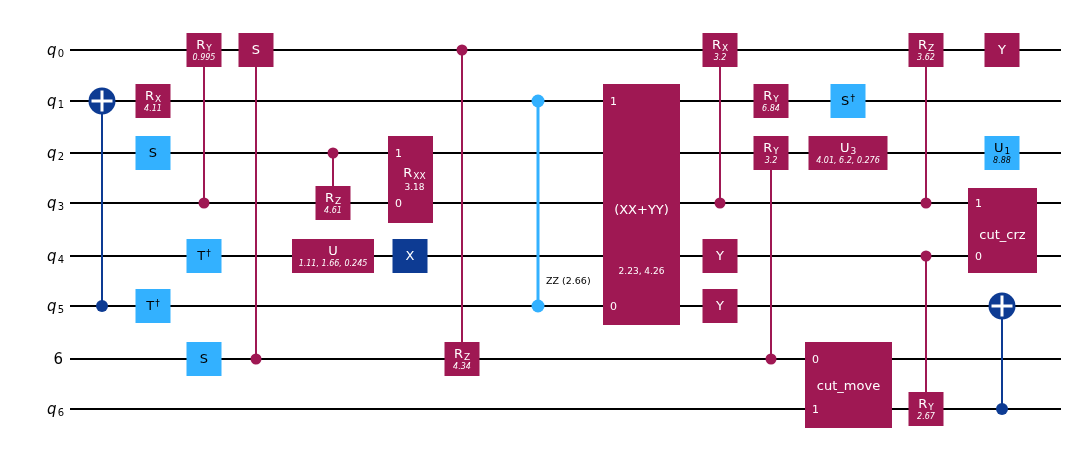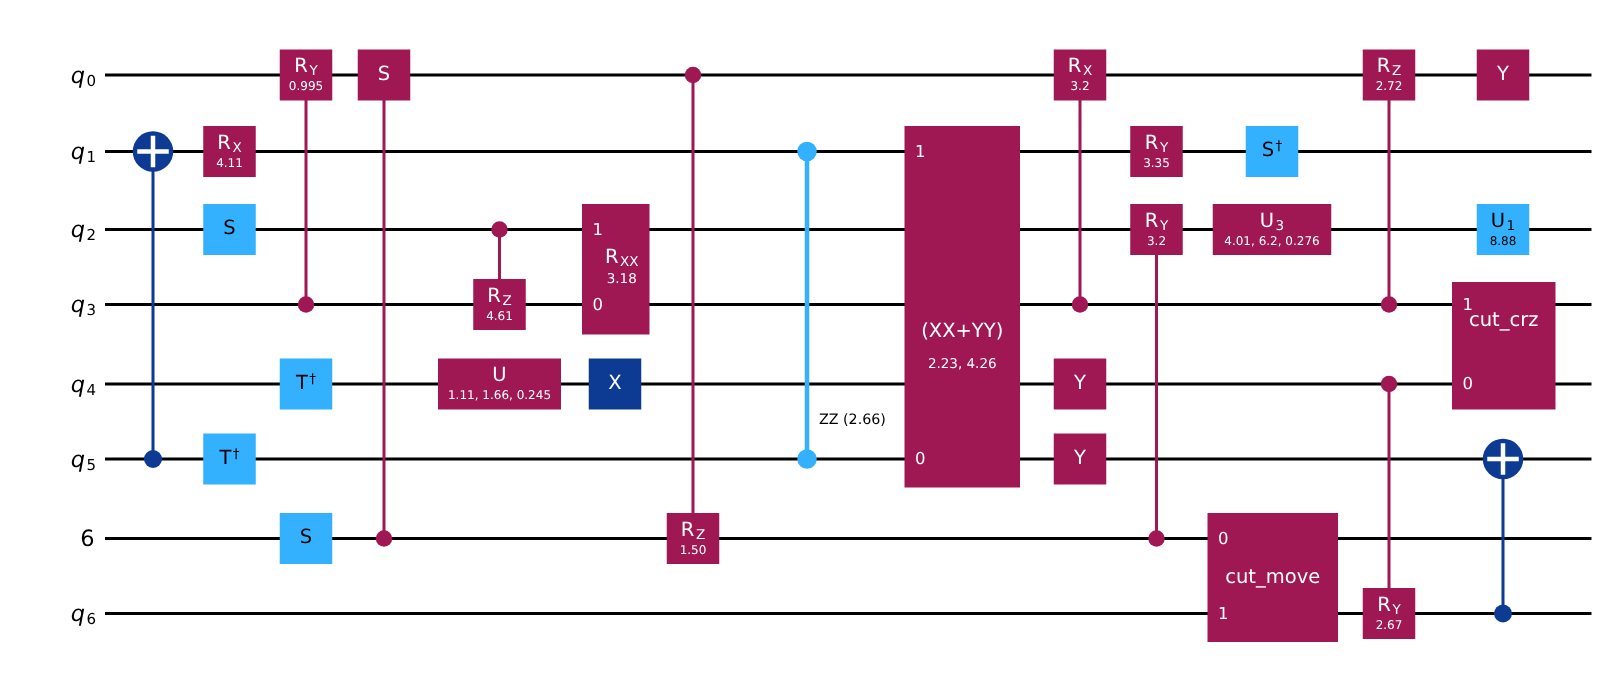--- a/index.html
+++ b/index.html
@@ -40,7 +40,7 @@
   .lbl{display:flex;align-items:baseline;font-size:13px;line-height:1.1;}
   .sb{font-size:9px;transform:translateY(2px);margin-left:1px;}
   .sp{font-size:9px;transform:translateY(-4px);margin-left:1px;}
-  .prm{font-size:8px;line-height:1.2;white-space:nowrap;margin-top:1px;}
+  .prm{font-size:8px;line-height:1.2;white-space:nowrap;margin-top:1px;font-style:italic;}
   
   .mq{position:absolute;background:#9F1853;color:#fff;z-index:4;}
   .idx{position:absolute;left:7px;font-size:11px;transform:translateY(-50%);line-height:1;}

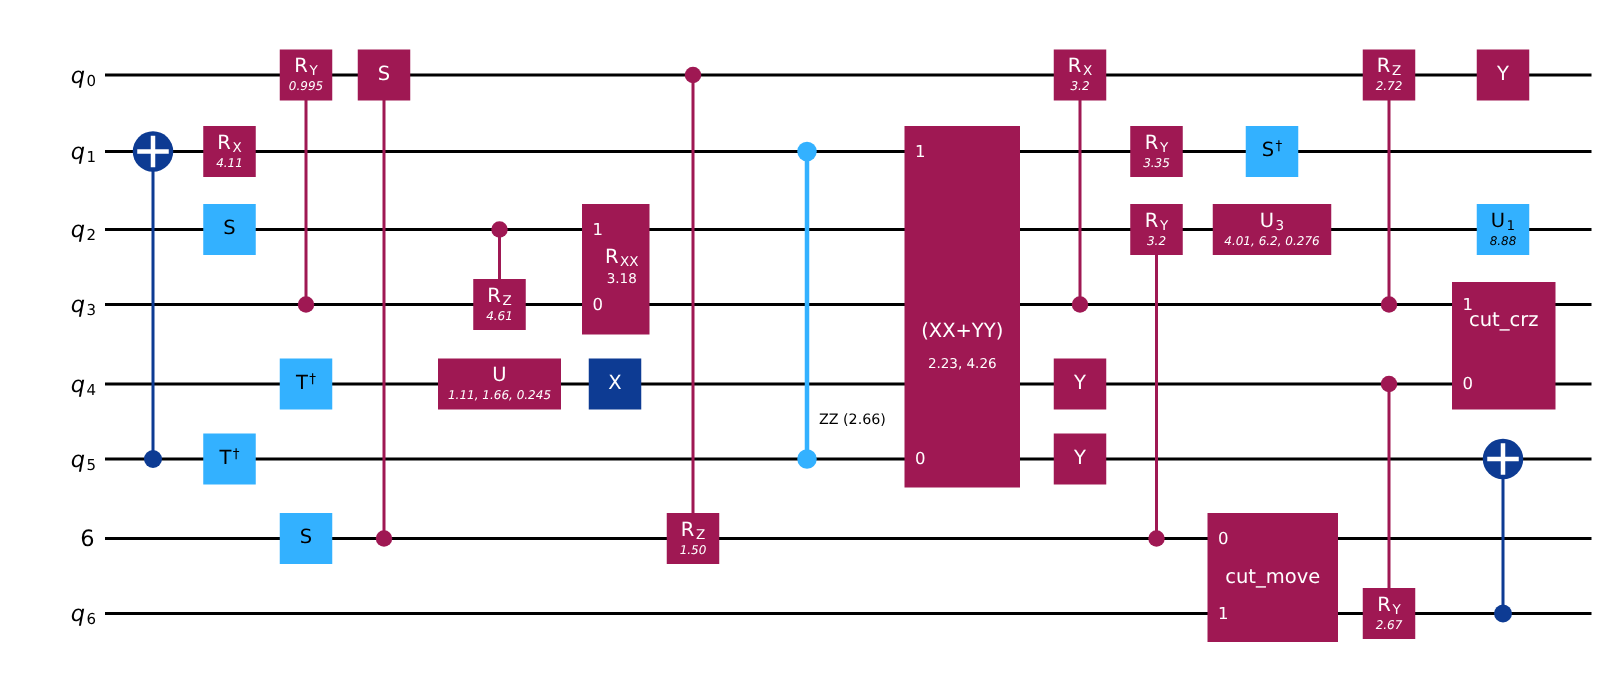--- a/index.html
+++ b/index.html
@@ -271,7 +271,7 @@
         <span>R</span>
         <span class="sb">Z</span>
       </div>
-    <div class="prm">2.72</div>
+    <div class="prm">3.62</div>
   </div>
   <div class="vl" style="left:926px;top:256px;height:153px"></div>
   <div class="dot" style="left:926px;top:256px"></div>

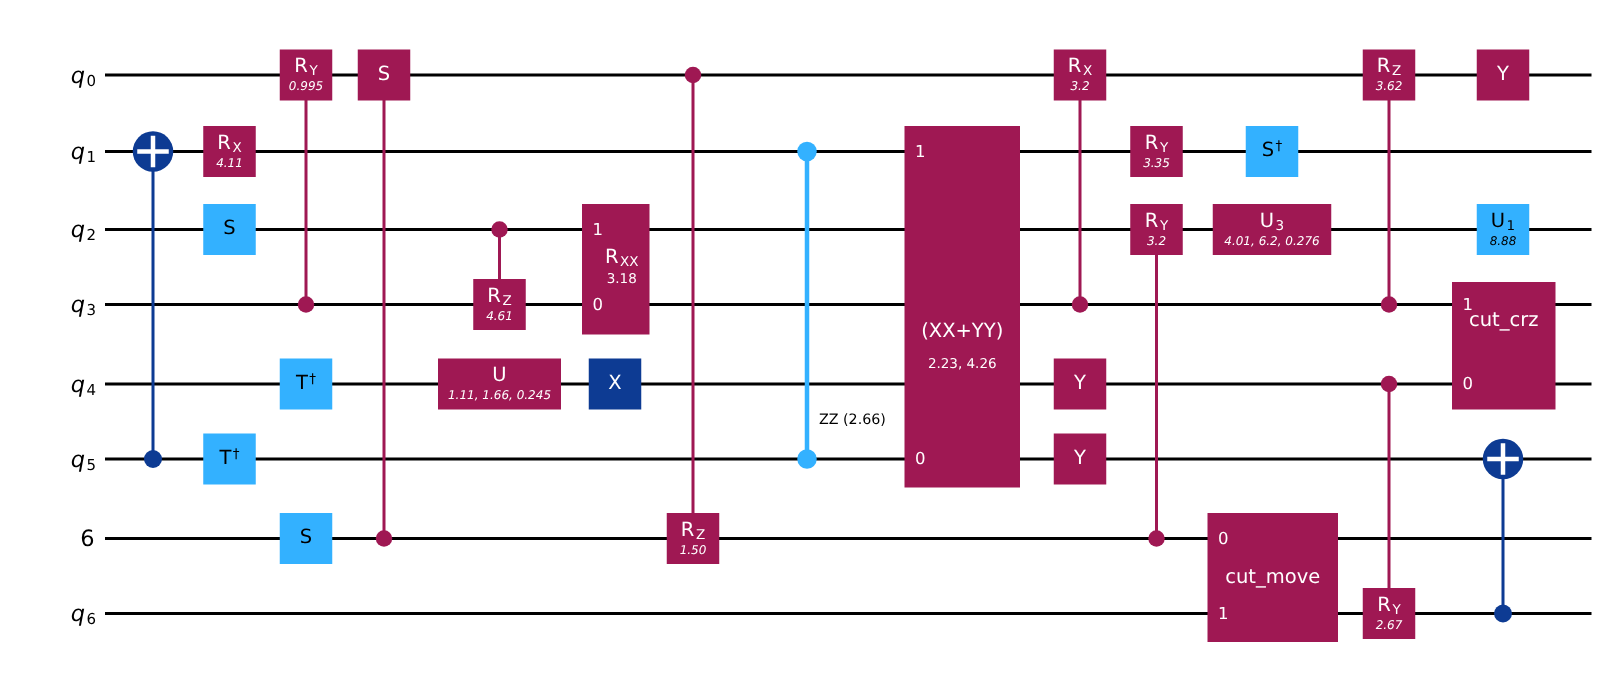--- a/index.html
+++ b/index.html
@@ -233,7 +233,7 @@
         <span>R</span>
         <span class="sb">Y</span>
       </div>
-    <div class="prm">3.35</div>
+    <div class="prm">6.84</div>
   </div>
   <div class="g" style="left:771px;top:153px">
     <div class="lbl">

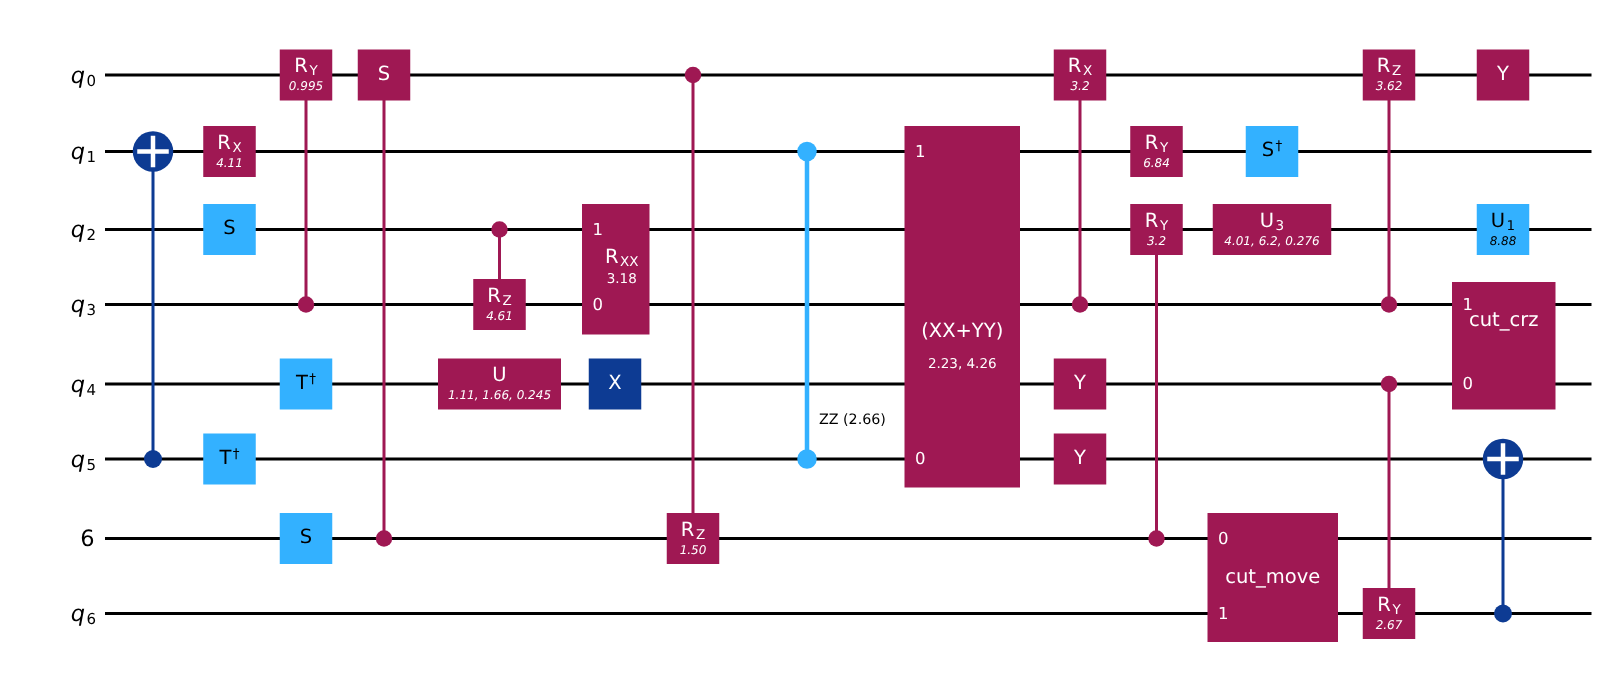--- a/index.html
+++ b/index.html
@@ -199,7 +199,7 @@
 
   <div class="mq" style="left:603px;top:84px;width:77px;height:241px">
     <div class="idx" style="top:17px">1</div>
-    <div class="mname" style="top:137px">
+    <div class="mname" style="top:125px">
         <span>(XX+YY)</span>
       </div>
     <div class="mprm" style="top:160px">2.23, 4.26</div>

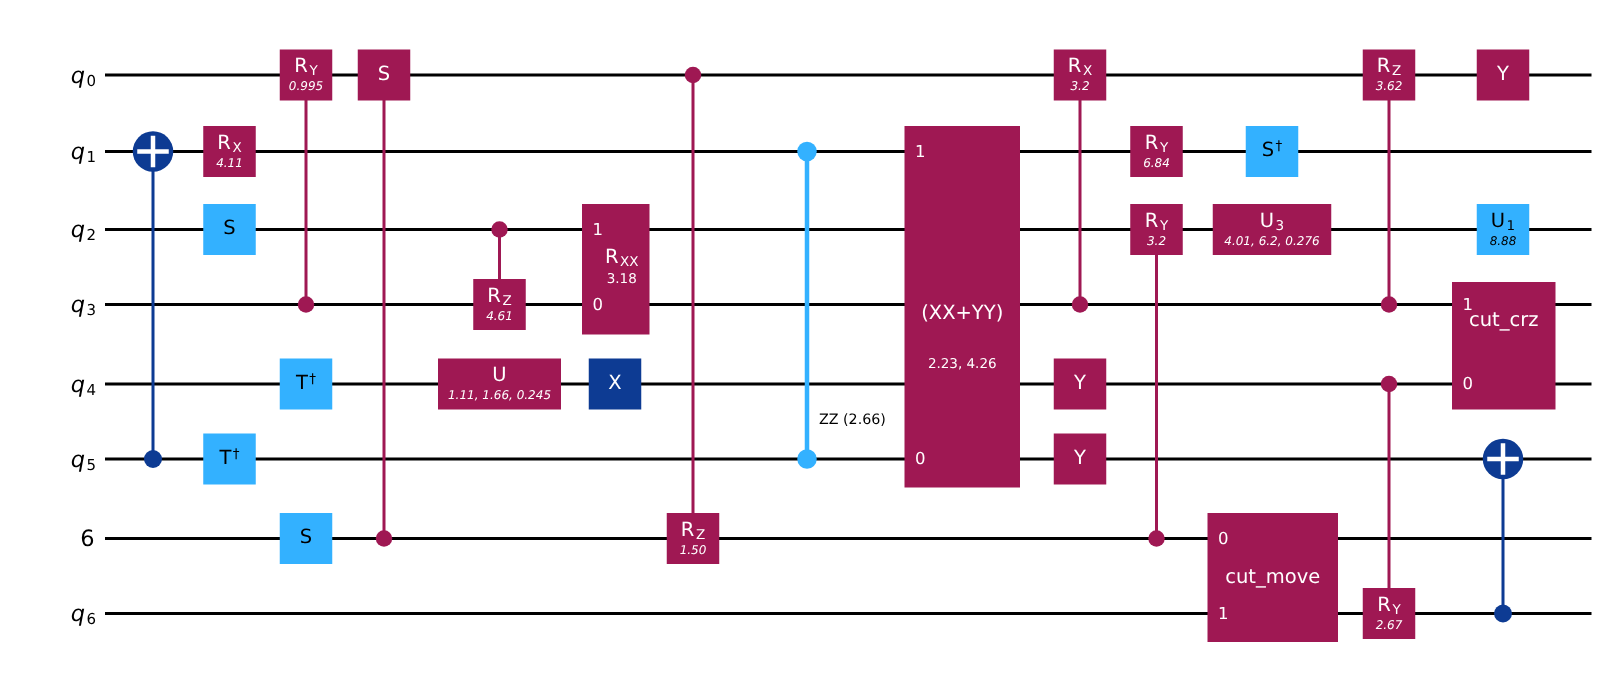--- a/index.html
+++ b/index.html
@@ -297,7 +297,7 @@
   </div>
   <div class="mq" style="left:968px;top:188px;width:69px;height:85px">
     <div class="idx" style="top:15px">1</div>
-    <div class="mname" style="top:26px">
+    <div class="mname" style="top:46px">
         <span>cut_crz</span>
       </div>
     <div class="idx" style="top:68px">0</div>

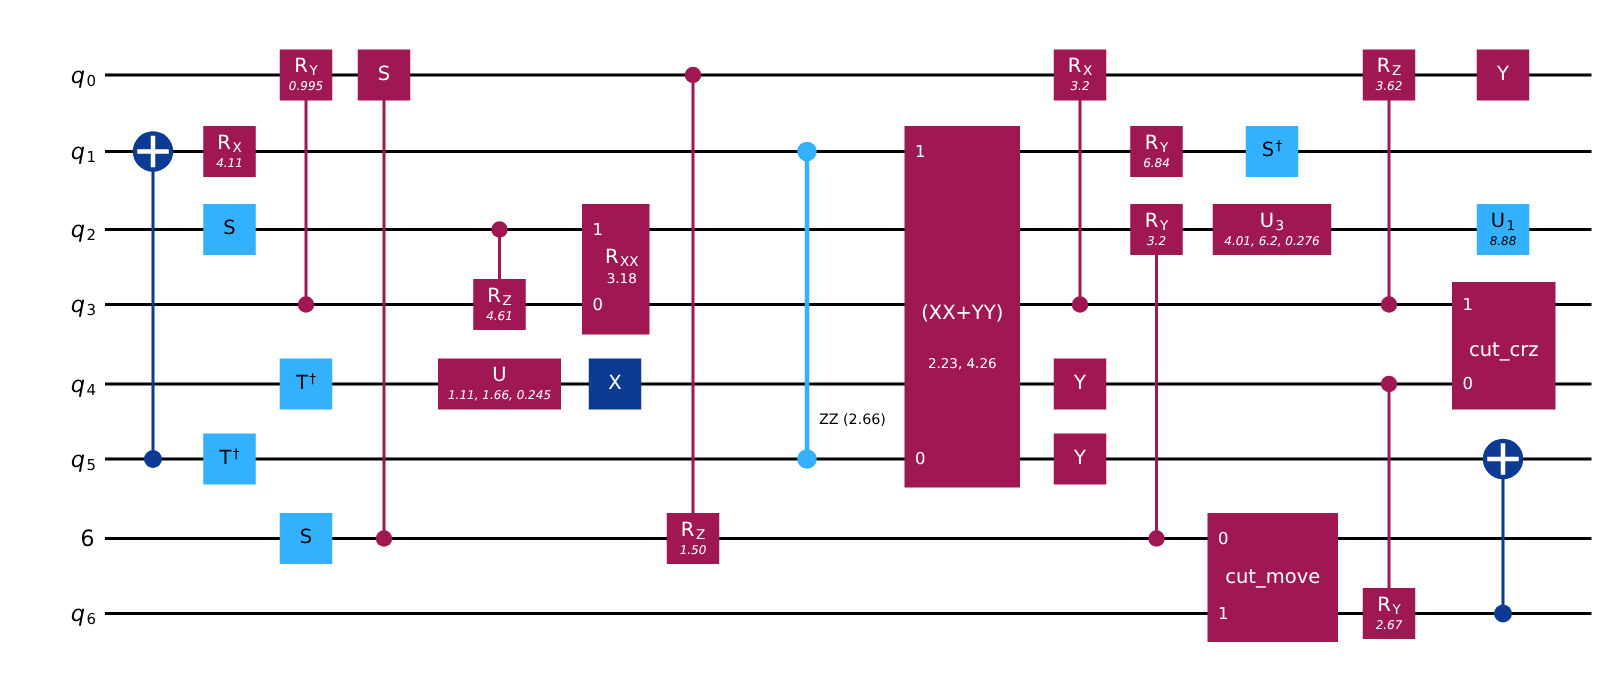--- a/index.html
+++ b/index.html
@@ -202,7 +202,7 @@
     <div class="mname" style="top:125px">
         <span>(XX+YY)</span>
       </div>
-    <div class="mprm" style="top:160px">2.23, 4.26</div>
+    <div class="mprm" style="top:187px">2.23, 4.26</div>
     <div class="idx" style="top:222px">0</div>
   </div>
 

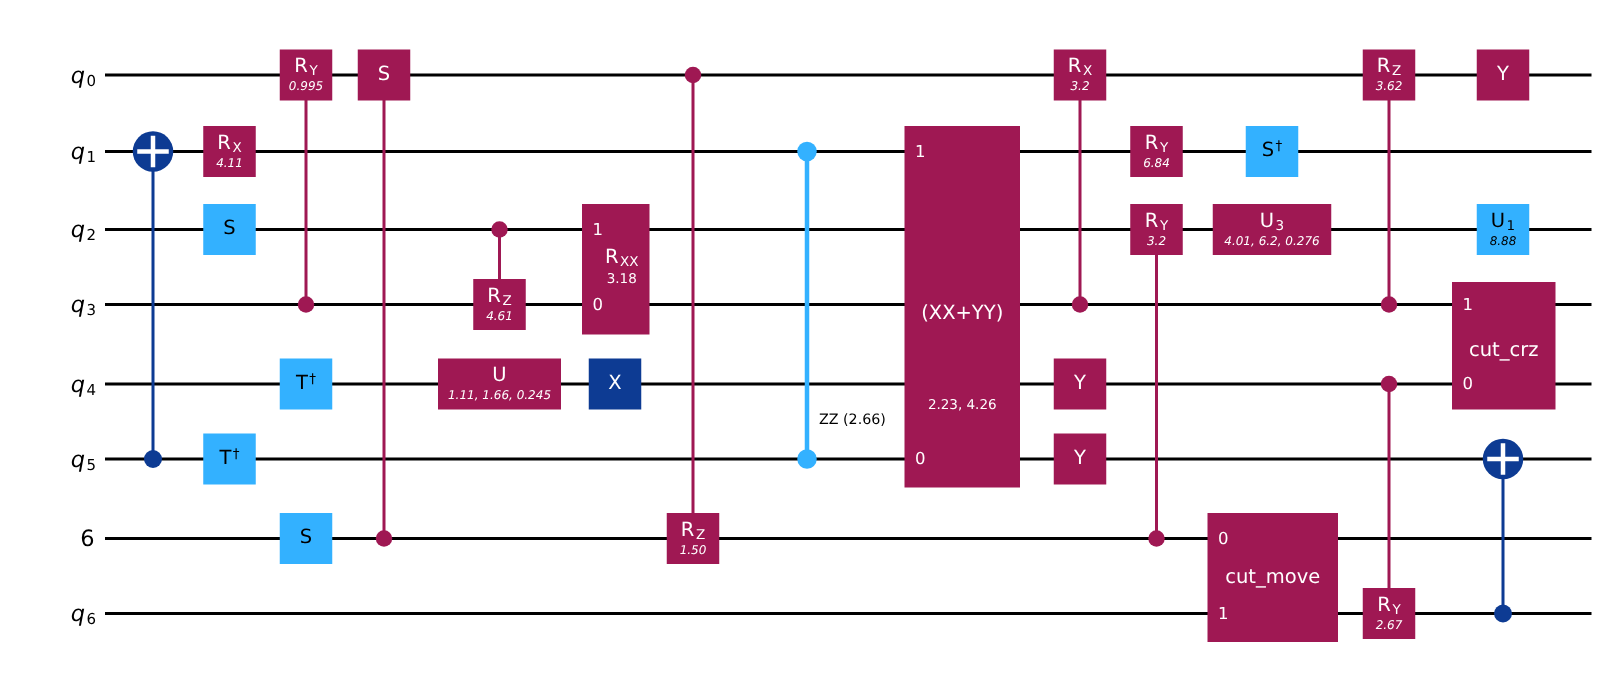--- a/index.html
+++ b/index.html
@@ -189,7 +189,7 @@
         <span>R</span>
         <span class="sb">Z</span>
       </div>
-    <div class="prm">1.50</div>
+    <div class="prm">4.34</div>
   </div>
 
   <div class="vl cyanl" style="left:538px;top:101px;height:205px"></div>

